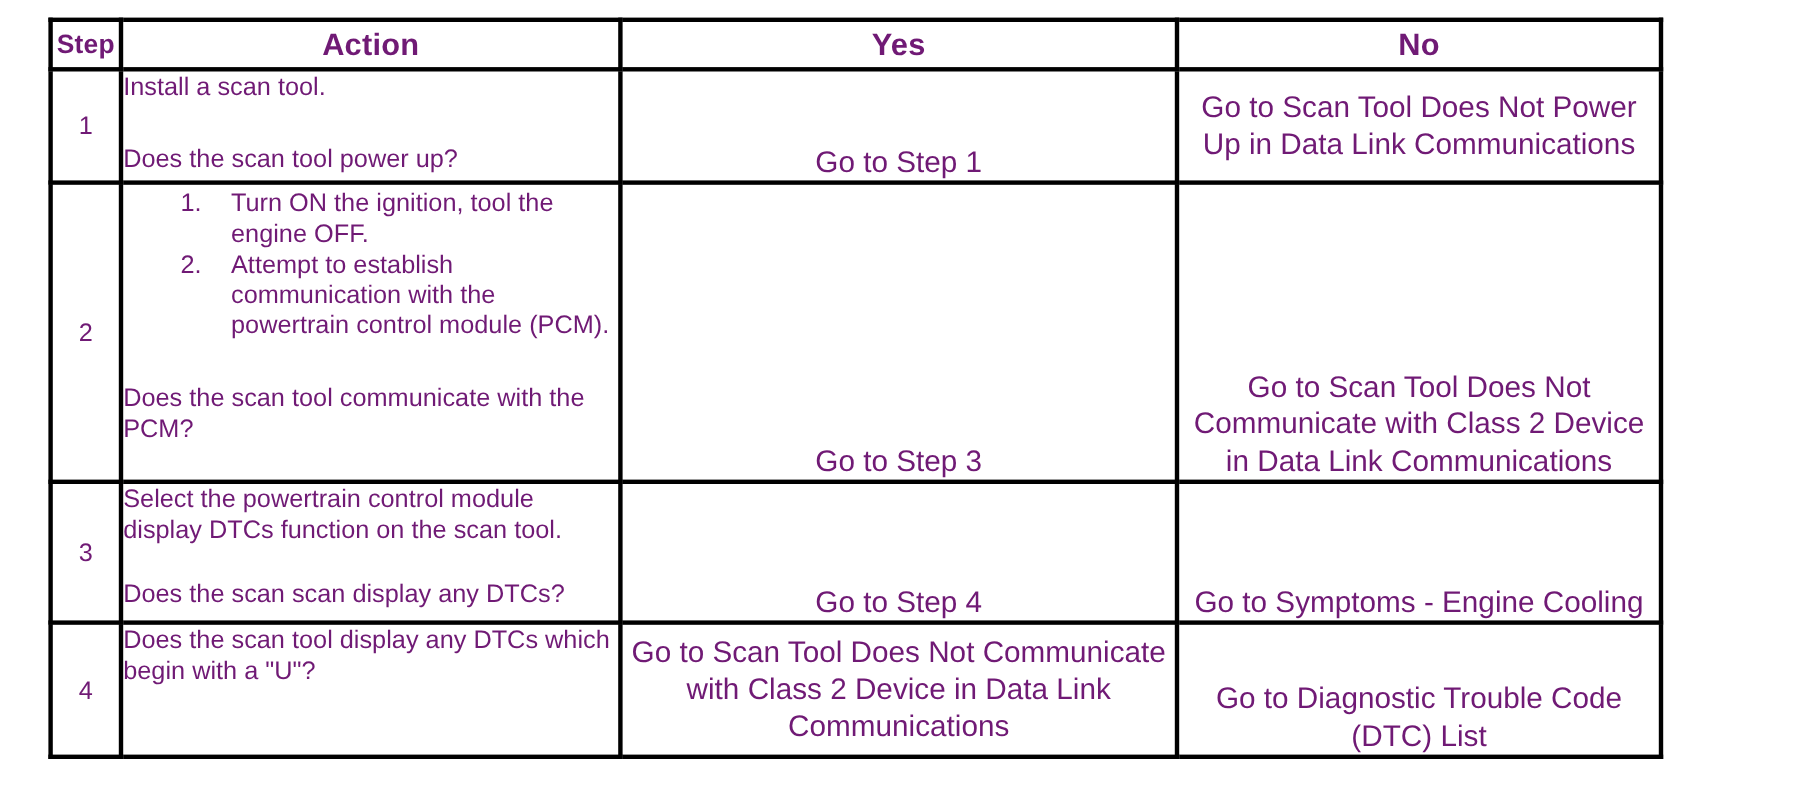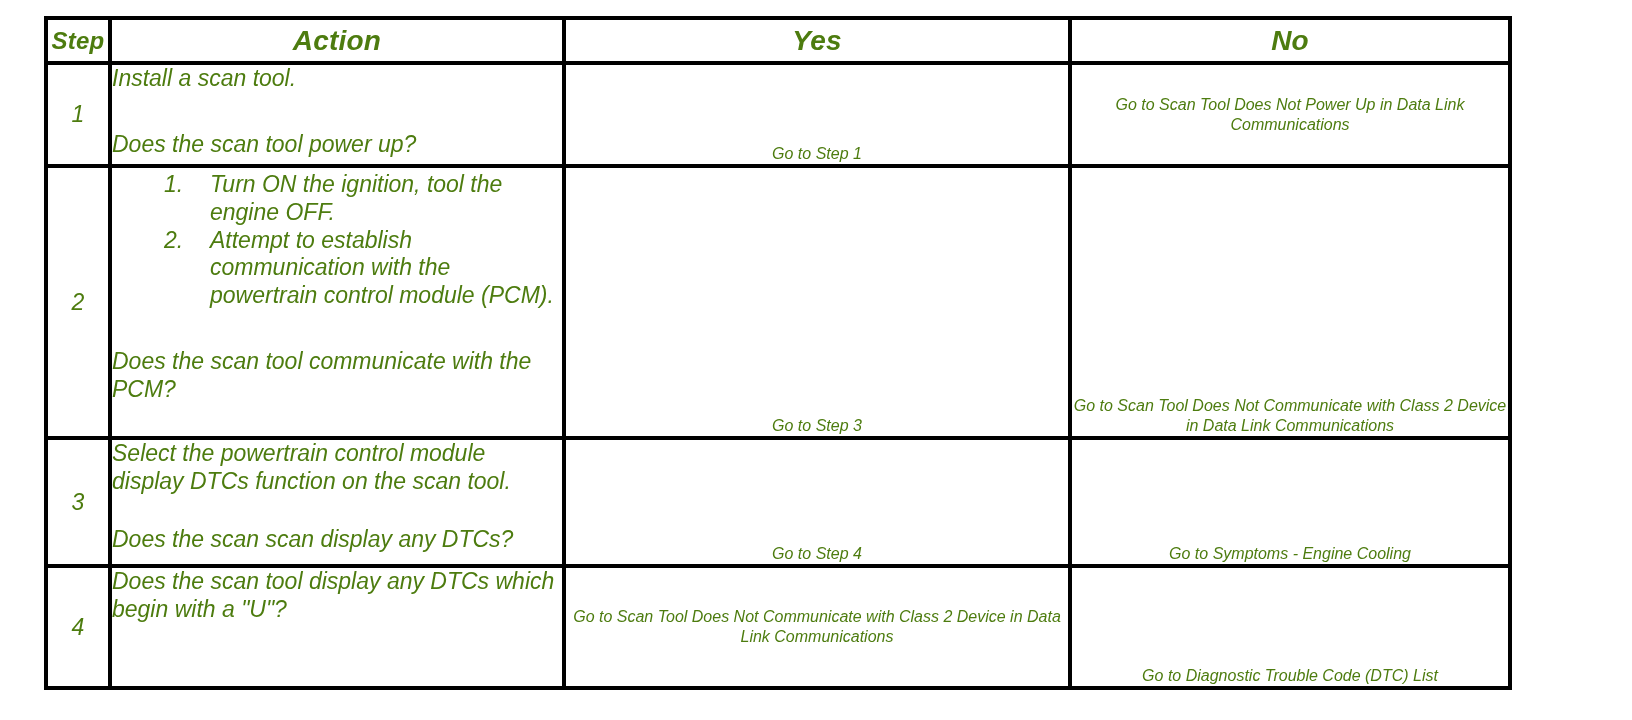--- a/index.html
+++ b/index.html
@@ -38,8 +38,7 @@
     border: 4px solid #000000;
     padding: 0;
     background: #ffffff;
-    color: #4d7c0f;
-    font-style: italic;
+    color: #701a75;
   }
 
   

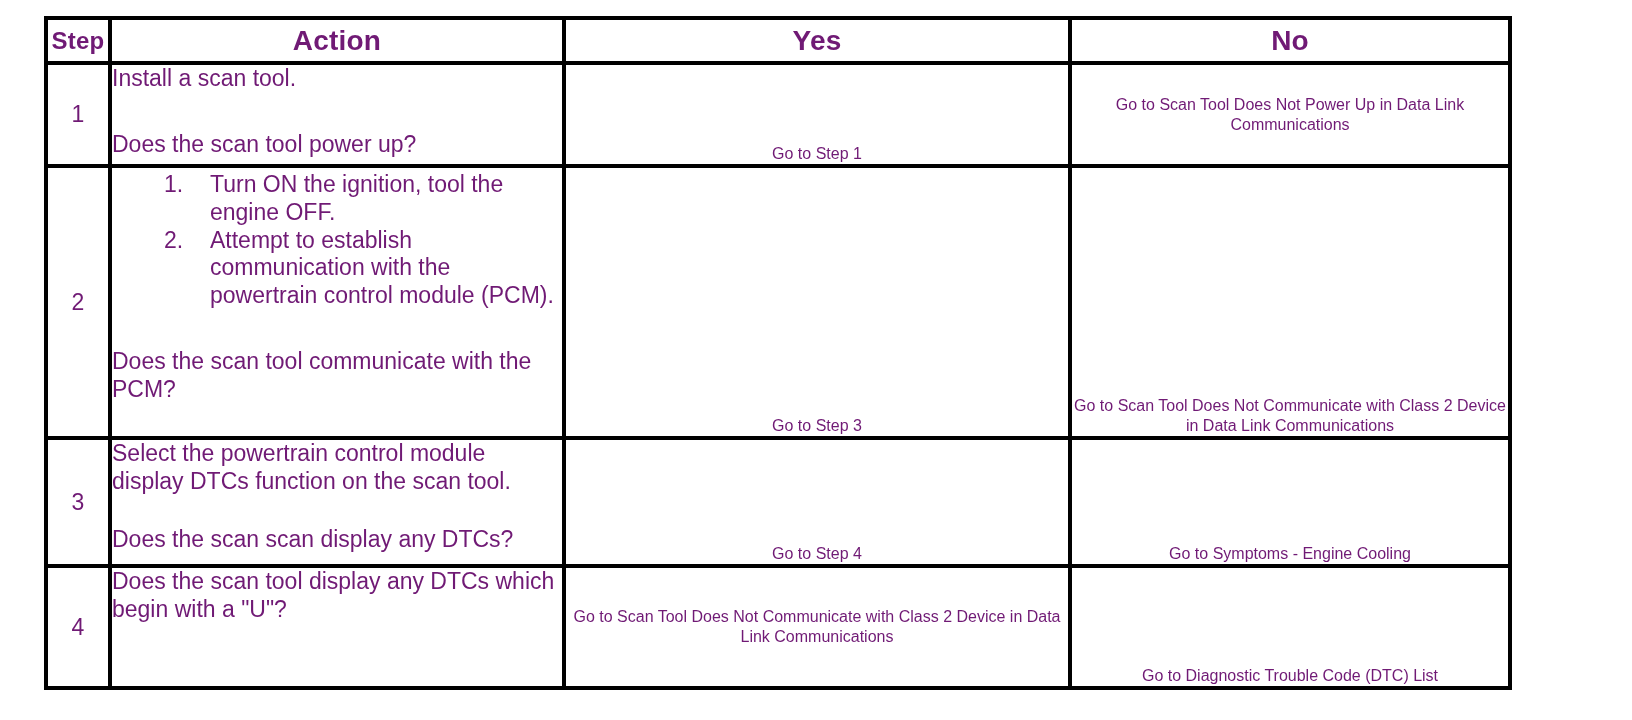--- a/index.html
+++ b/index.html
@@ -79,7 +79,7 @@
   .result-cell {
     vertical-align: bottom;
     text-align: center;
-    font-size: 16px;
+    font-size: 27px;
     line-height: 1.24;
     padding: 4px 8px 7px 8px;
   }

